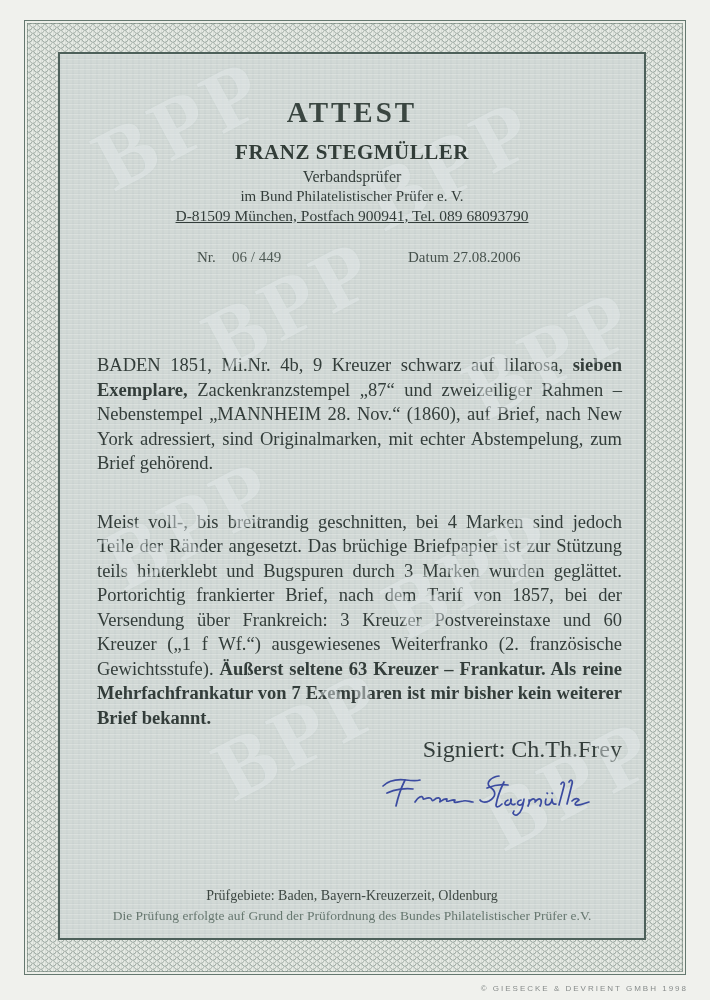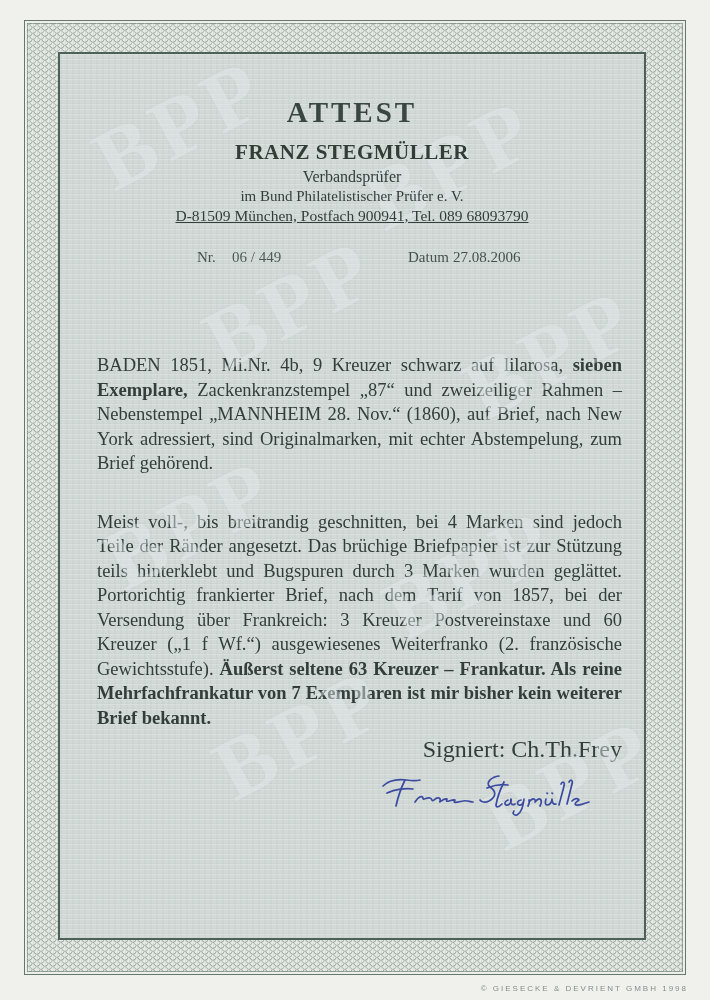--- a/index.html
+++ b/index.html
@@ -146,6 +146,10 @@
       </svg>
     </div>
 
+    <div class="footer">
+      <div class="footer-areas">Prüfgebiete: Baden, Bayern-Kreuzerzeit, Oldenburg</div>
+      <div class="footer-note">Die Prüfung erfolgte auf Grund der Prüfordnung des Bundes Philatelistischer Prüfer e.V.</div>
+    </div>
 
   </div>
 

